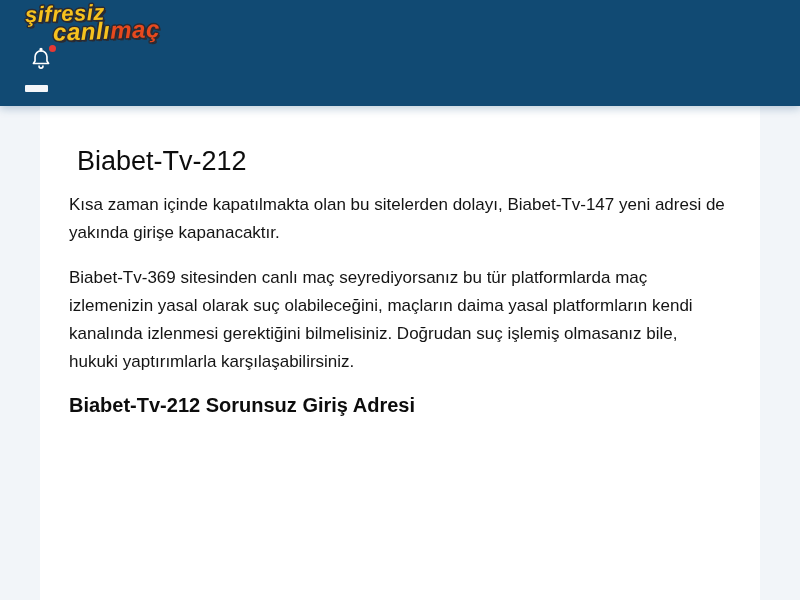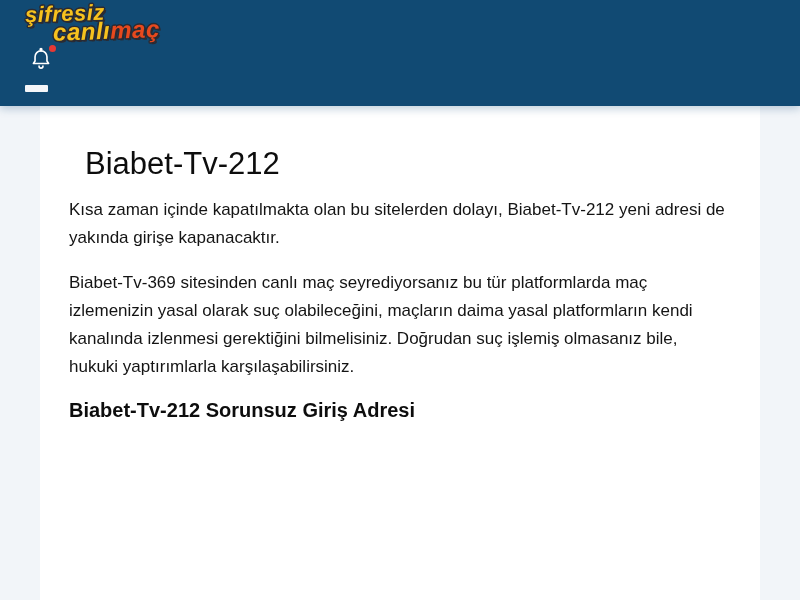--- a/index.html
+++ b/index.html
@@ -110,8 +110,8 @@
     padding: 40px 30px 0 29px;
   }
   .card h1 {
-    margin: 0 16px 14px;
-    font-size: 31px;
+    margin: 0 8px 14px;
+    font-size: 27px;
     font-weight: 400;
     color: #0d0d0d;
   }

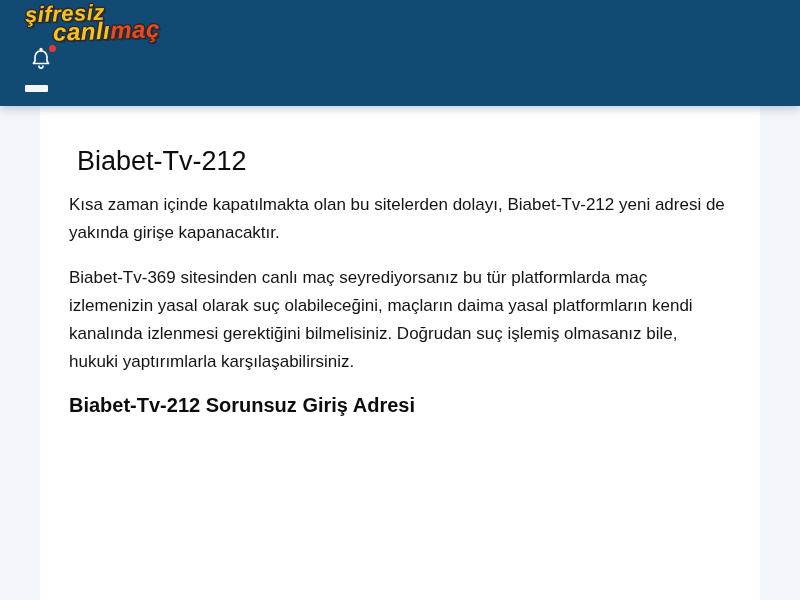--- a/index.html
+++ b/index.html
@@ -155,7 +155,7 @@
 <main class="page-main">
   <article class="card">
     <h1>Biabet-Tv-212</h1>
-    <p>Kısa zaman içinde kapatılmakta olan bu sitelerden dolayı, Biabet-Tv-212 yeni adresi de yakında girişe kapanacaktır.</p>
+    <p>Kısa zaman içinde kapatılmakta olan bu sitelerden dolayı, Biabet-Tv-147 yeni adresi de yakında girişe kapanacaktır.</p>
     <p>Biabet-Tv-369 sitesinden canlı maç seyrediyorsanız bu tür platformlarda maç izlemenizin yasal olarak suç olabileceğini, maçların daima yasal platformların kendi kanalında izlenmesi gerektiğini bilmelisiniz. Doğrudan suç işlemiş olmasanız bile, hukuki yaptırımlarla karşılaşabilirsiniz.</p>
     <h2>Biabet-Tv-212 Sorunsuz Giriş Adresi</h2>
   </article>

